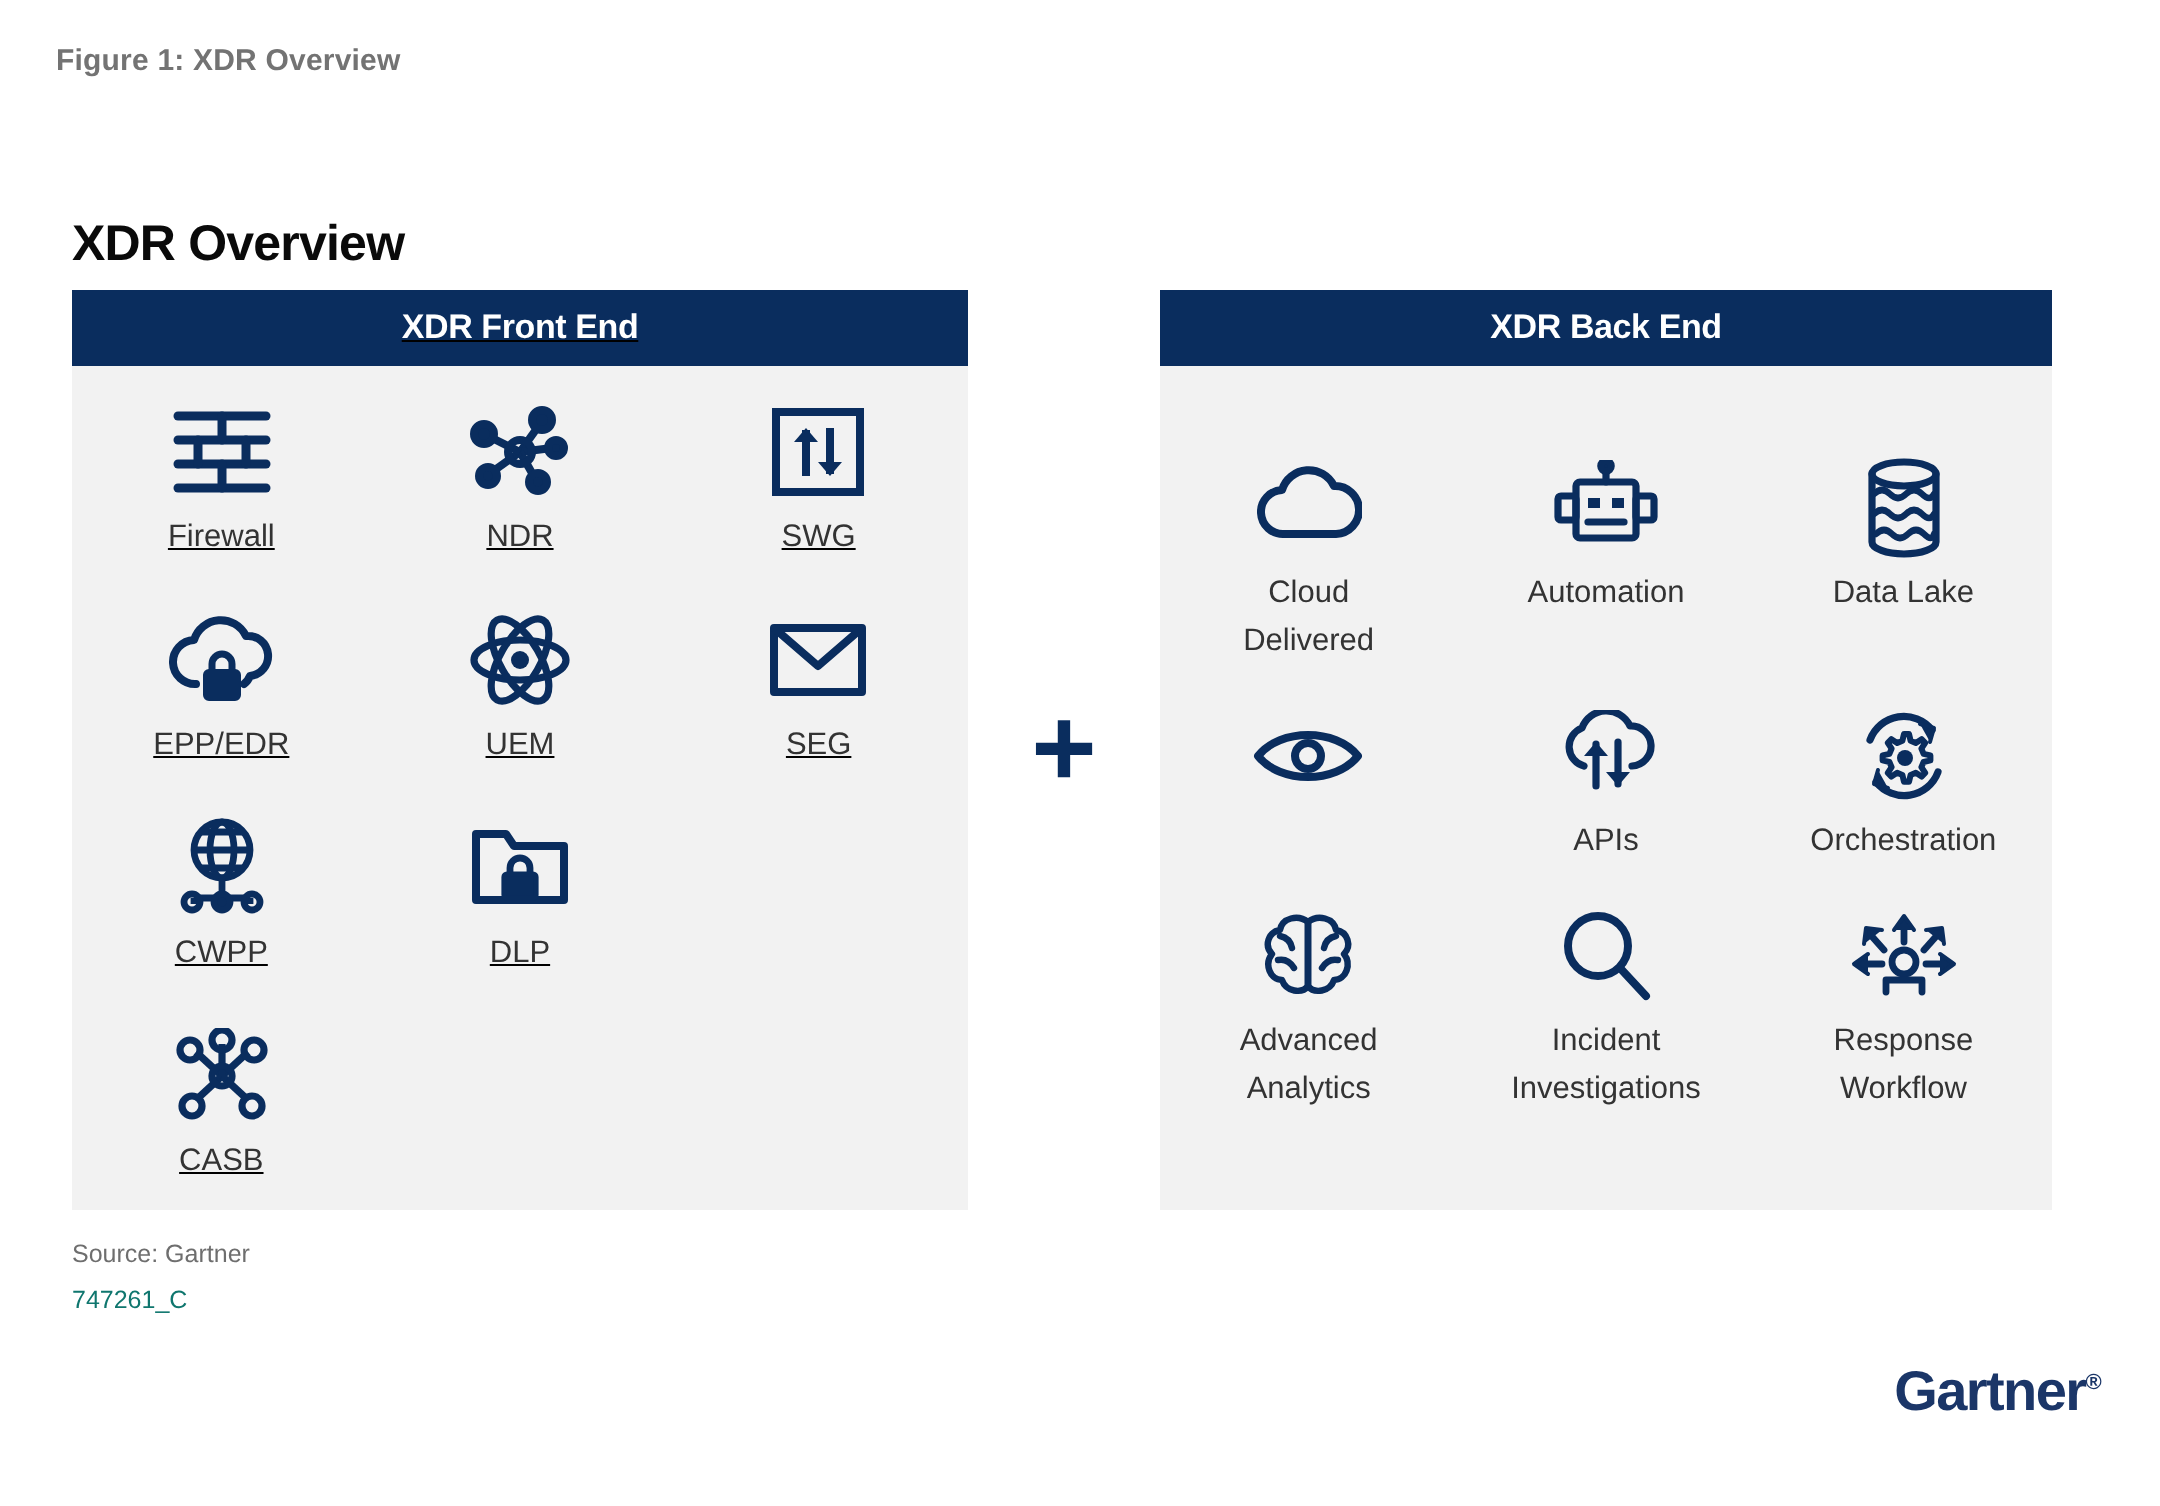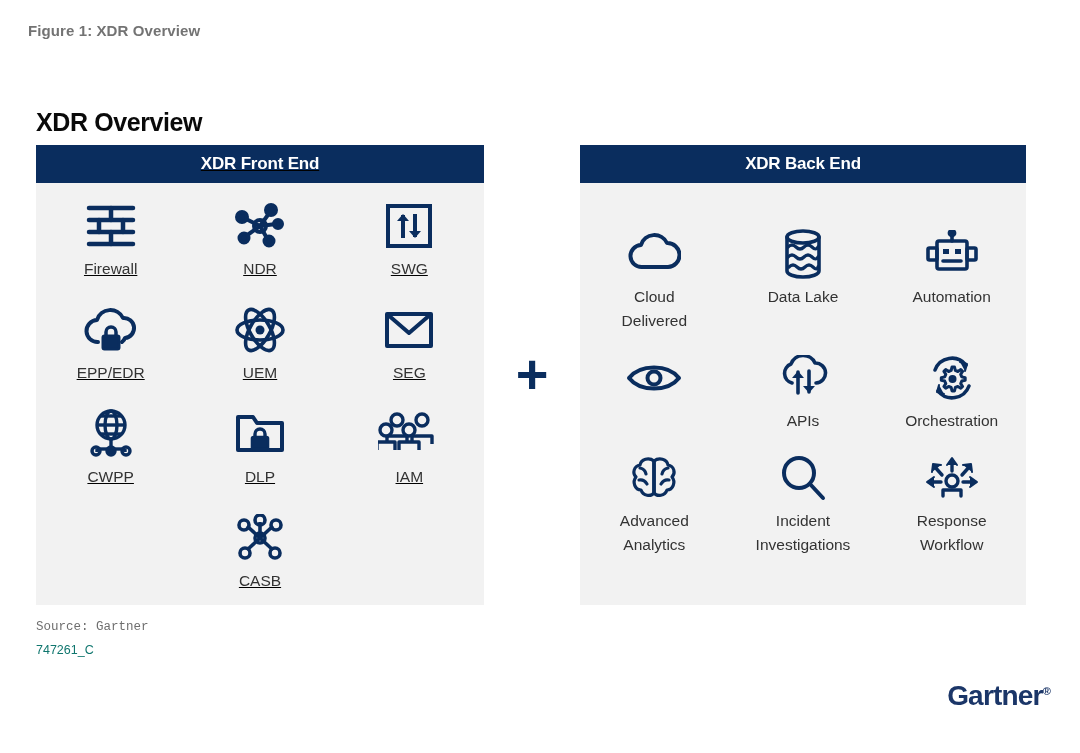--- a/index.html
+++ b/index.html
@@ -325,19 +325,6 @@
 
     <div class="cell">
       <div class="cell-icon">
-        <svg width="46" height="50" viewBox="0 0 46 50" fill="none" stroke="#0a2d5e" stroke-width="3.6" stroke-linecap="round">
-          <path d="M7 8 v34 a16 6 0 0 0 32 0 V8"></path>
-          <ellipse cx="23" cy="8" rx="16" ry="6"></ellipse>
-          <path d="M8 18 q4 -4 8 0 t8 0 t8 0 t6 0" stroke-width="3.2"></path>
-          <path d="M8 28 q4 -4 8 0 t8 0 t8 0 t6 0" stroke-width="3.2"></path>
-          <path d="M9 38 q4 -4 8 0 t8 0 t8 0 t5 0" stroke-width="3.2"></path>
-        </svg>
-      </div>
-      <div class="cell-label">Data Lake</div>
-    </div>
-
-    <div class="cell">
-      <div class="cell-icon">
         <svg width="54" height="48" viewBox="0 0 54 48" fill="none" stroke="#0a2d5e" stroke-width="3.6" stroke-linejoin="round" stroke-linecap="round">
           <line x1="27" y1="4" x2="27" y2="11"></line>
           <circle cx="27" cy="3" r="2.6" fill="#0a2d5e"></circle>
@@ -350,6 +337,19 @@
         </svg>
       </div>
       <div class="cell-label">Automation</div>
+    </div>
+
+    <div class="cell">
+      <div class="cell-icon">
+        <svg width="46" height="50" viewBox="0 0 46 50" fill="none" stroke="#0a2d5e" stroke-width="3.6" stroke-linecap="round">
+          <path d="M7 8 v34 a16 6 0 0 0 32 0 V8"></path>
+          <ellipse cx="23" cy="8" rx="16" ry="6"></ellipse>
+          <path d="M8 18 q4 -4 8 0 t8 0 t8 0 t6 0" stroke-width="3.2"></path>
+          <path d="M8 28 q4 -4 8 0 t8 0 t8 0 t6 0" stroke-width="3.2"></path>
+          <path d="M9 38 q4 -4 8 0 t8 0 t8 0 t5 0" stroke-width="3.2"></path>
+        </svg>
+      </div>
+      <div class="cell-label">Data Lake</div>
     </div>
 
     <div class="cell">

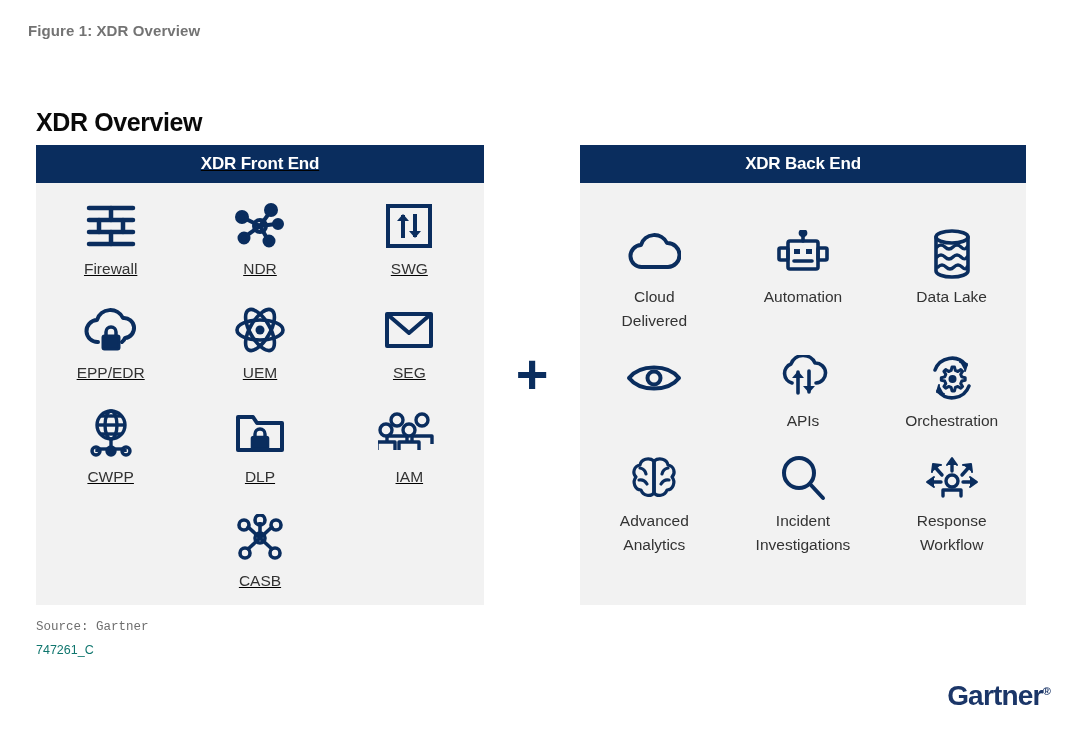--- a/index.html
+++ b/index.html
@@ -259,21 +259,6 @@
       <div class="cell-label">DLP</div>
     </div>
 
-    <div class="cell">
-      <div class="cell-icon">
-        <svg width="62" height="44" viewBox="0 0 62 44" fill="none" stroke="#0a2d5e" stroke-width="3.4" stroke-linejoin="round">
-          <circle cx="19" cy="8" r="6"></circle>
-          <path d="M9 32 v-8 h20 v8"></path>
-          <circle cx="44" cy="8" r="6"></circle>
-          <path d="M34 32 v-8 h20 v8"></path>
-          <circle cx="8" cy="18" r="6" fill="#f2f2f2"></circle>
-          <path d="M-1 38 v-8 h18 v8" fill="#f2f2f2"></path>
-          <circle cx="31" cy="18" r="6" fill="#f2f2f2"></circle>
-          <path d="M21 38 v-8 h20 v8" fill="#f2f2f2"></path>
-        </svg>
-      </div>
-      <div class="cell-label">IAM</div>
-    </div>
 
     <div class="cell empty">
       <div class="cell-icon"></div>

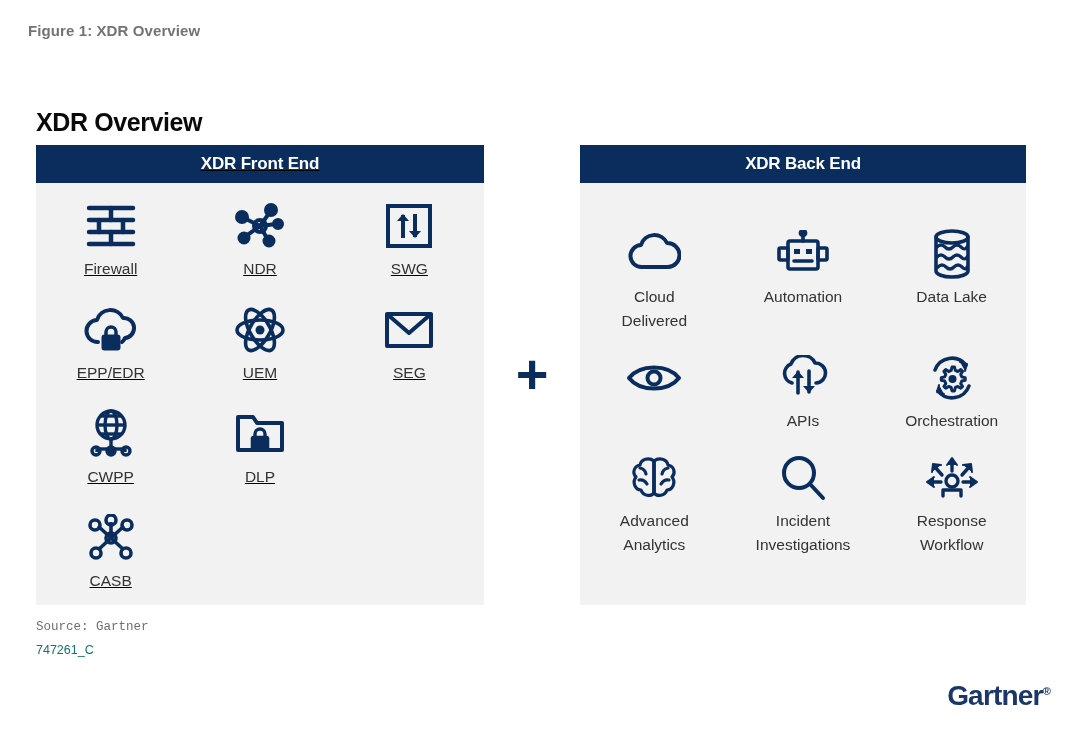--- a/index.html
+++ b/index.html
@@ -116,7 +116,6 @@
     top: 620px;
     font-size: 12.5px;
     color: #6e6e6e;
-    font-family: Liberation Mono, monospace;
   }
   #doc-id {
     position: absolute;

